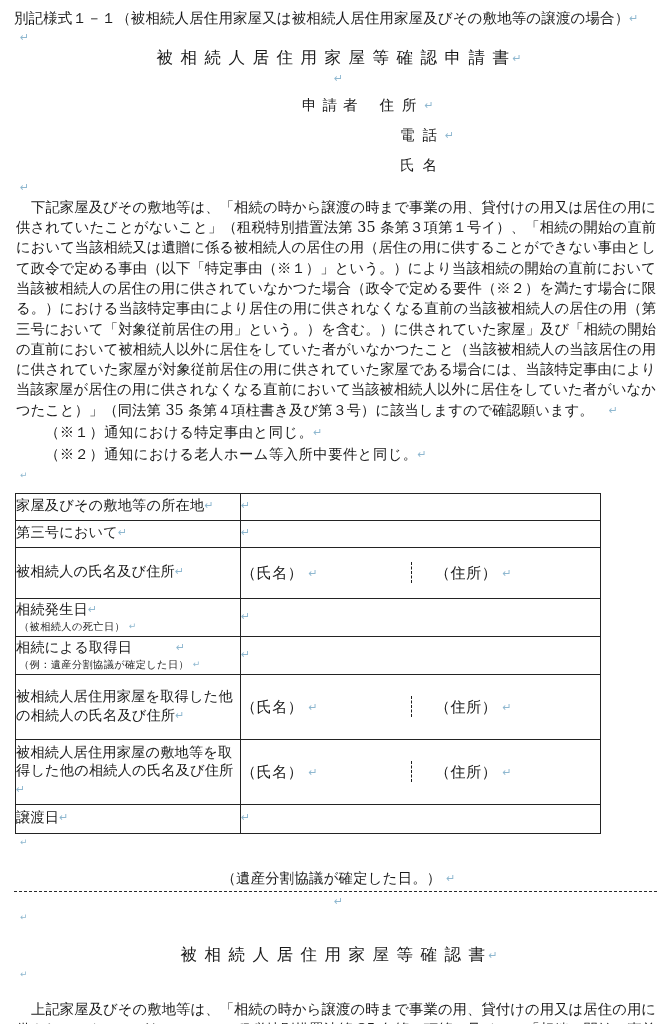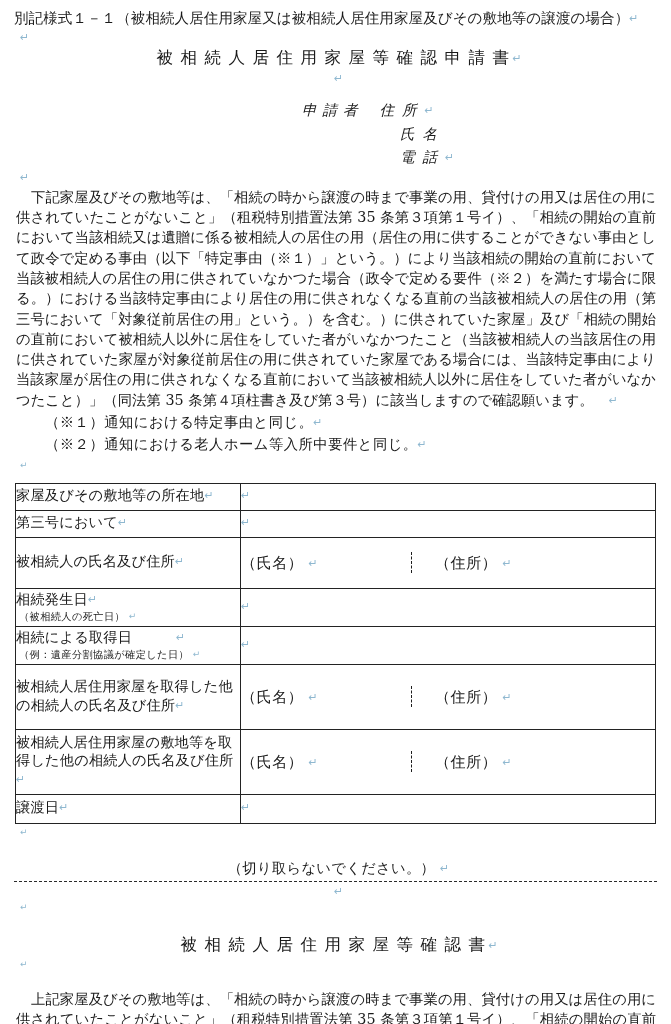--- a/index.html
+++ b/index.html
@@ -66,11 +66,10 @@
 
   
   .applicant {
-    margin-top: 13px;
+    margin-top: 5px;
     padding-left: 288px;
     font-size: 14.5px;
-    line-height: 23px;
-    font-style: italic;
+    line-height: 29px;
   }
   .ap-row { white-space: nowrap; }
   .ap-label {

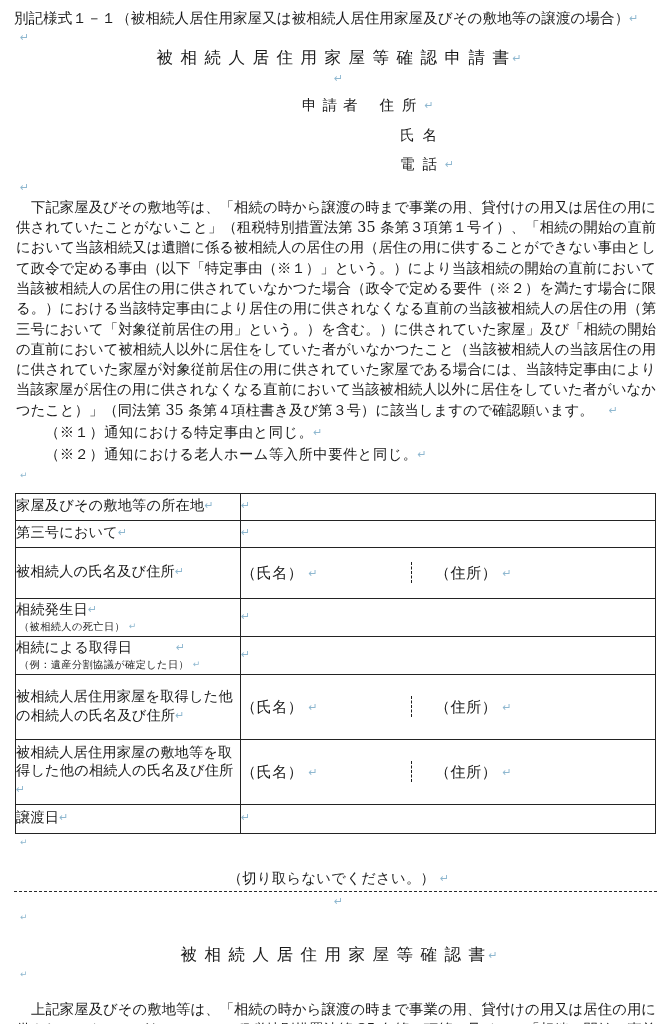--- a/index.html
+++ b/index.html
@@ -235,10 +235,10 @@
       <span class="ap-label">申請者</span><span class="ap-field">住所</span><span class="pil">↵</span>
     </div>
     <div class="ap-row">
-      <span class="ap-indent"></span><span class="ap-field">氏名</span>
+      <span class="ap-indent"></span><span class="ap-field">電話</span><span class="pil">↵</span>
     </div>
     <div class="ap-row">
-      <span class="ap-indent"></span><span class="ap-field">電話</span><span class="pil">↵</span>
+      <span class="ap-indent"></span><span class="ap-field">氏名</span>
     </div>
   </div>
 

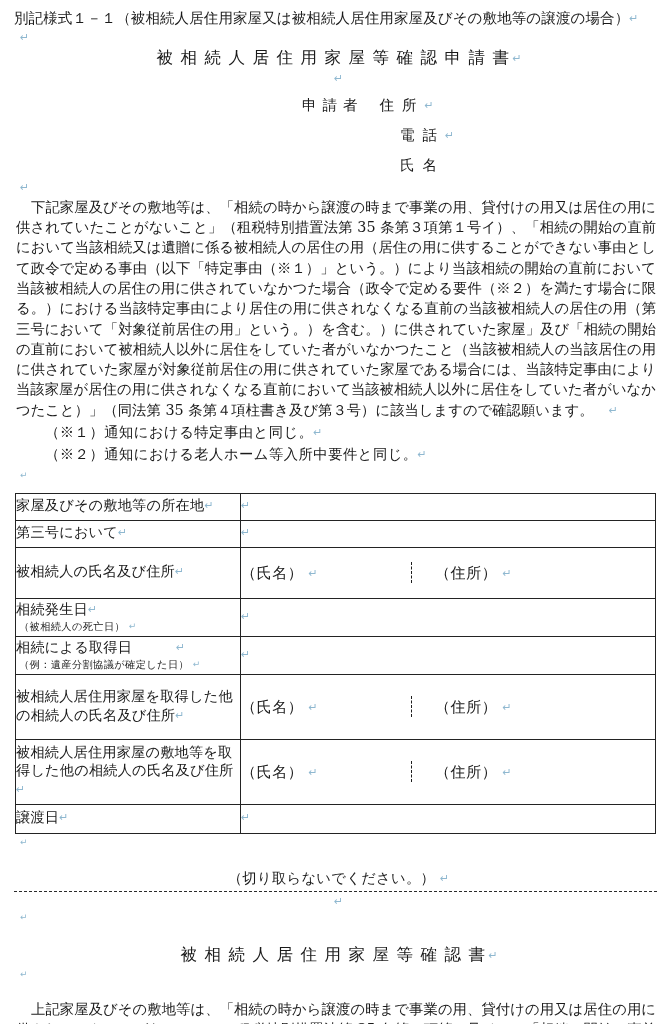--- a/index.html
+++ b/index.html
@@ -107,7 +107,7 @@
   .tbl-wrap { margin-top: 9px; padding: 0 1px; }
   table.form {
     border-collapse: collapse;
-    width: 641px;
+    width: 586px;
     table-layout: fixed;
     border: 1.6px solid #232323;
     padding-left: 12px;

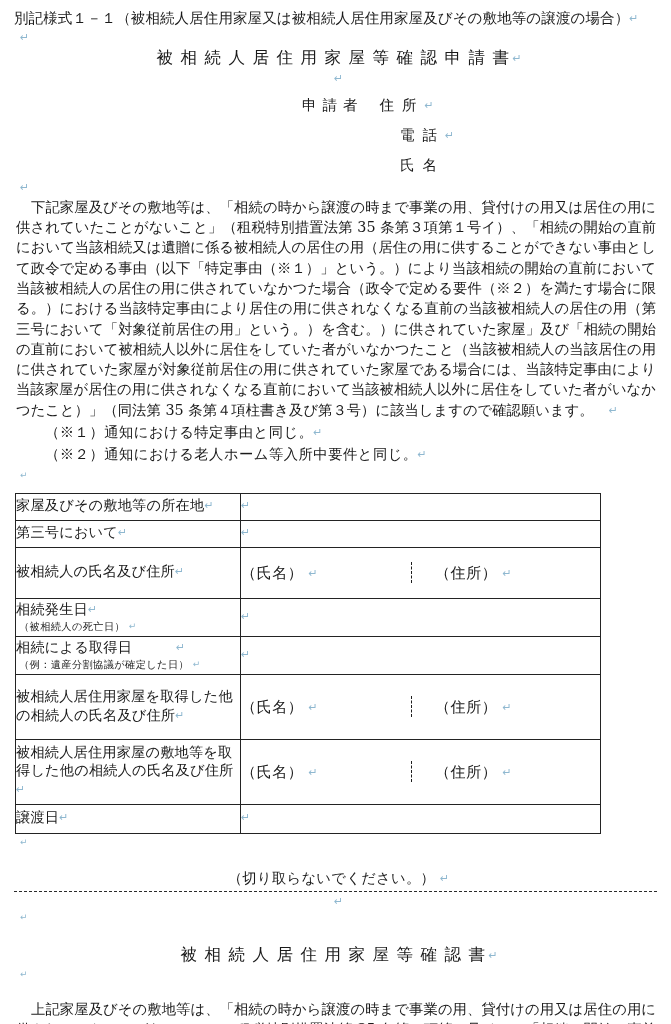--- a/index.html
+++ b/index.html
@@ -328,7 +328,7 @@
   </div>
 
   <div class="cutlabel">
-    <span>（切り取らないでください。）</span> <span class="pil">↵</span>
+    <span>（遺産分割協議が確定した日。）</span> <span class="pil">↵</span>
   </div>
   <hr class="cutrule">
 

